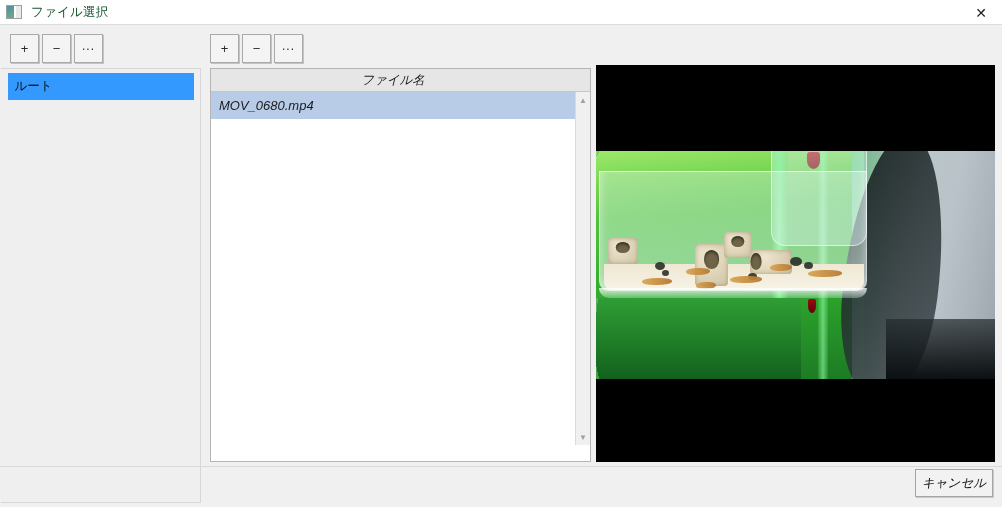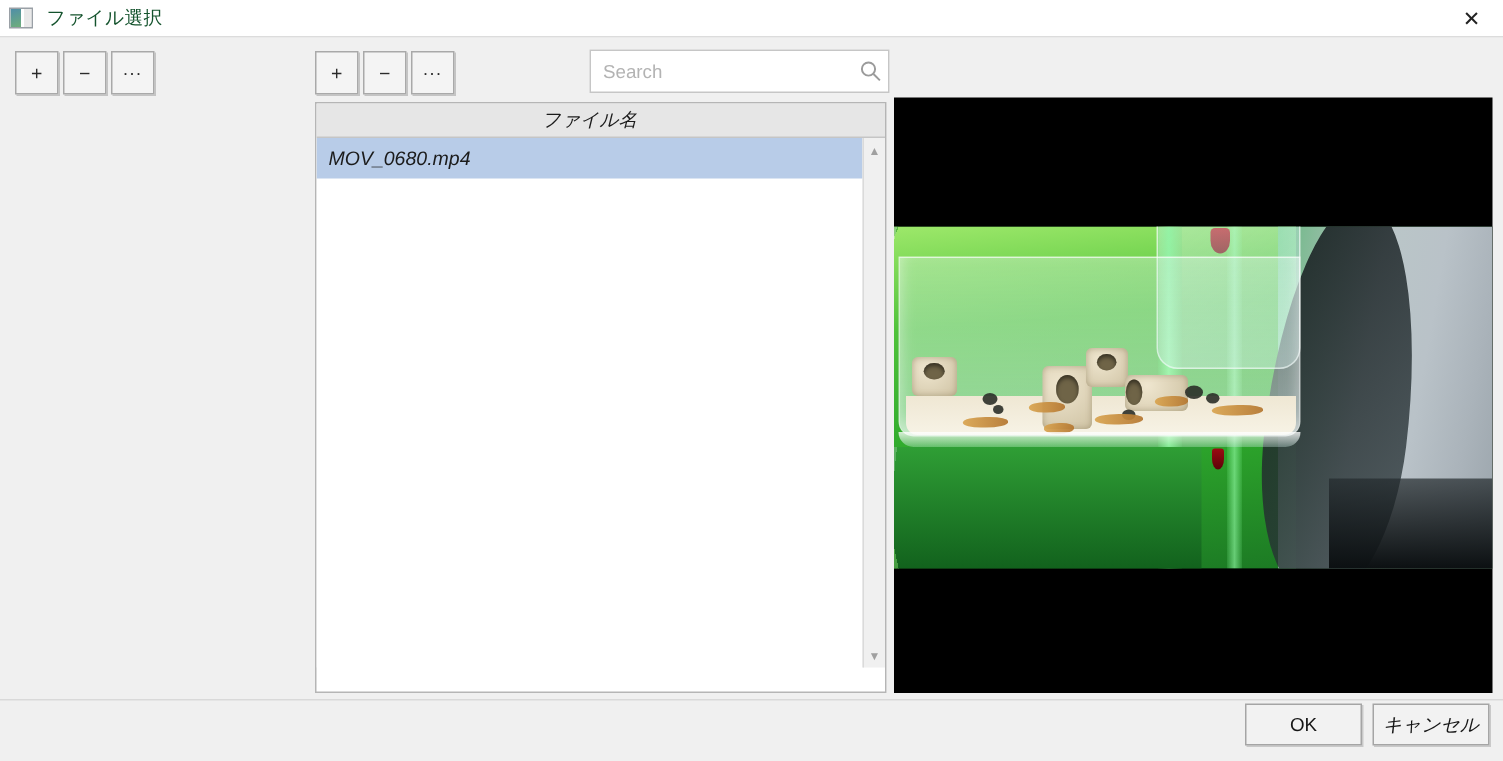--- a/index.html
+++ b/index.html
@@ -344,15 +344,6 @@
   <div class="tool-btn" style="left:242px; top:34px;">−</div>
   <div class="tool-btn dots" style="left:274px; top:34px;">...</div>
 
-  <div class="searchbox">
-    <input type="text" placeholder="Search" style="">
-    <span class="search-icon">
-      <svg width="15" height="15" viewBox="0 0 15 15" aria-hidden="true">
-        <circle cx="6" cy="6" r="4.4" fill="none" stroke="#9b9b9b" stroke-width="1.3"></circle>
-        <line x1="9.3" y1="9.3" x2="13.6" y2="13.6" stroke="#9b9b9b" stroke-width="1.3"></line>
-      </svg>
-    </span>
-  </div>
 
 
   <div class="filelist">

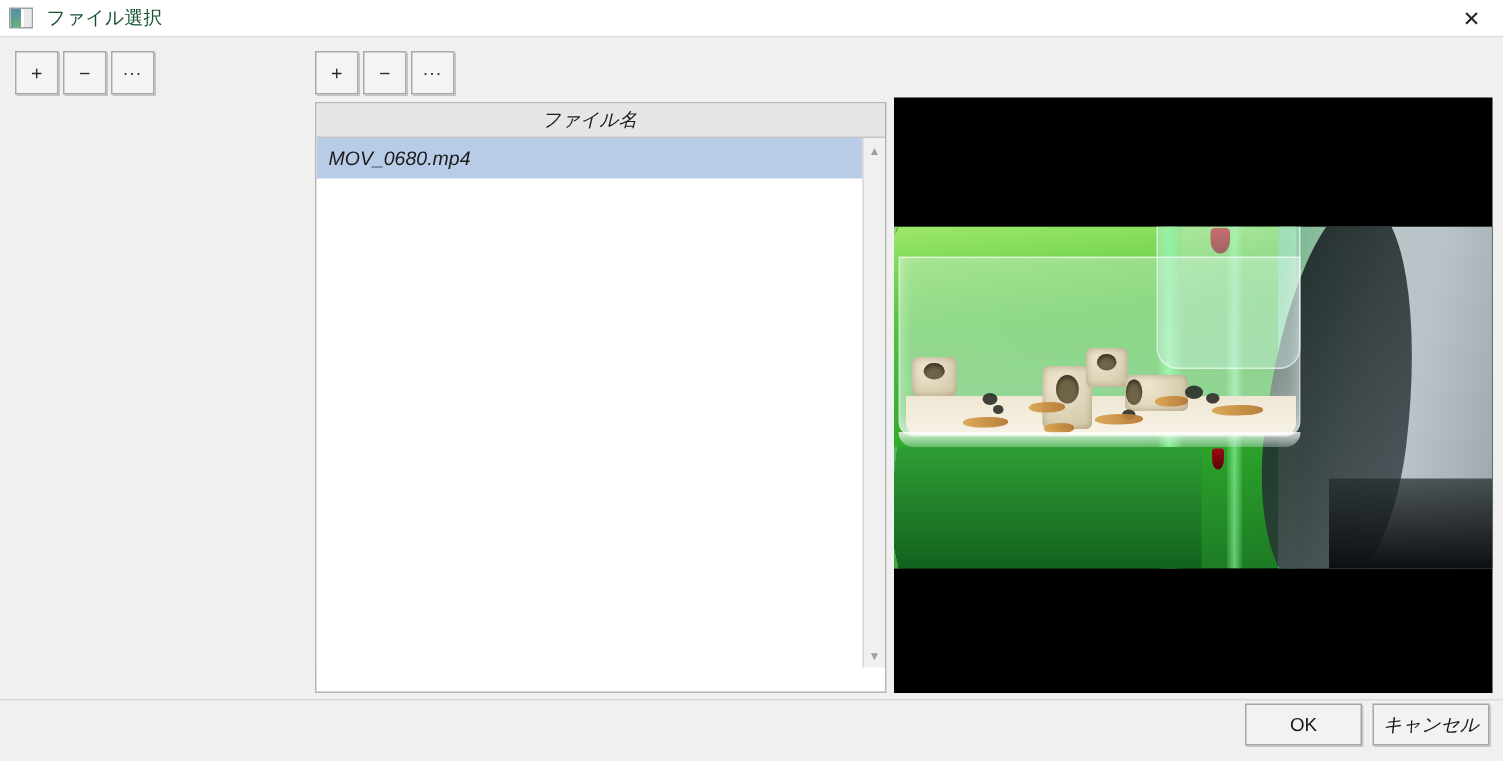--- a/index.html
+++ b/index.html
@@ -345,6 +345,11 @@
   <div class="tool-btn dots" style="left:274px; top:34px;">...</div>
 
 
+  <div class="tree-panel">
+    <div class="tree-item selected">
+      <span>ルート</span>
+    </div>
+  </div>
 
   <div class="filelist">
     <div class="filelist-header">ファイル名</div>

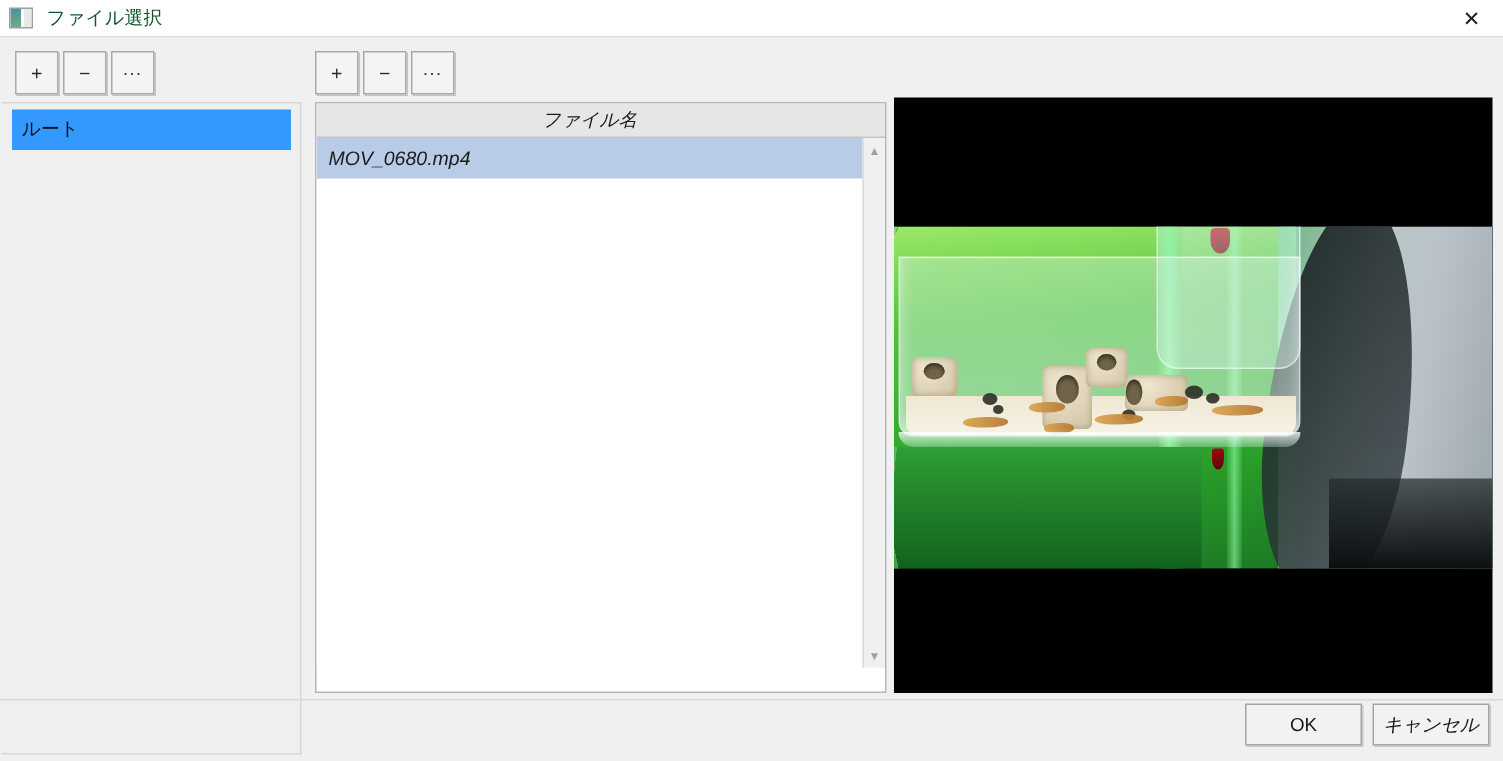--- a/index.html
+++ b/index.html
@@ -407,7 +407,6 @@
   </div>
 
   <div class="footer-sep"></div>
-  <div class="dlg-btn" id="ok-button">OK</div>
   <div class="dlg-btn" id="cancel-button">キャンセル</div>
 
 </div>

